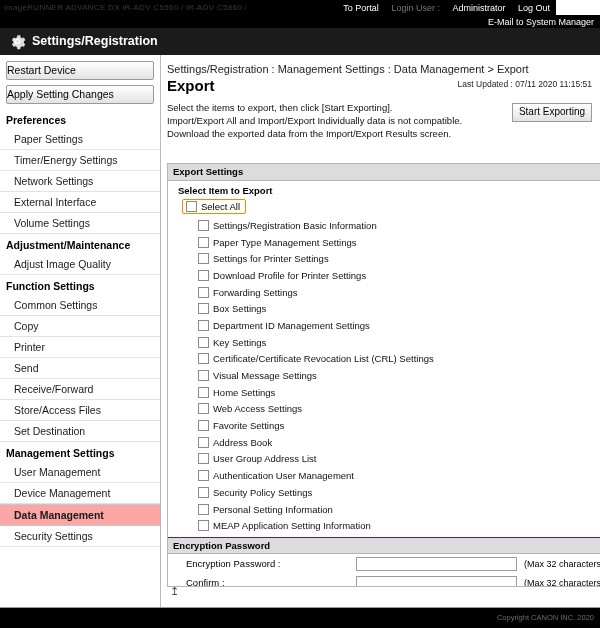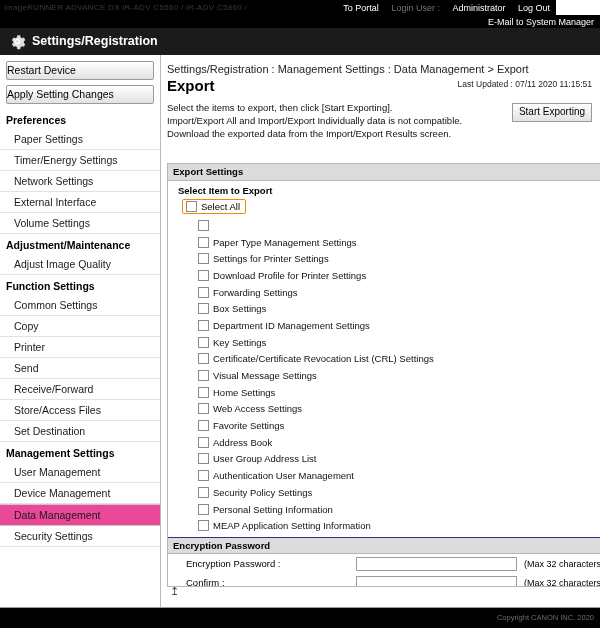--- a/index.html
+++ b/index.html
@@ -392,6 +392,7 @@
       <div class="items">
         <div class="item">
             <span class="cbx"></span>
+            <span class="lbl">Settings/Registration Basic Information</span>
           </div>
         <div class="item">
             <span class="cbx"></span>

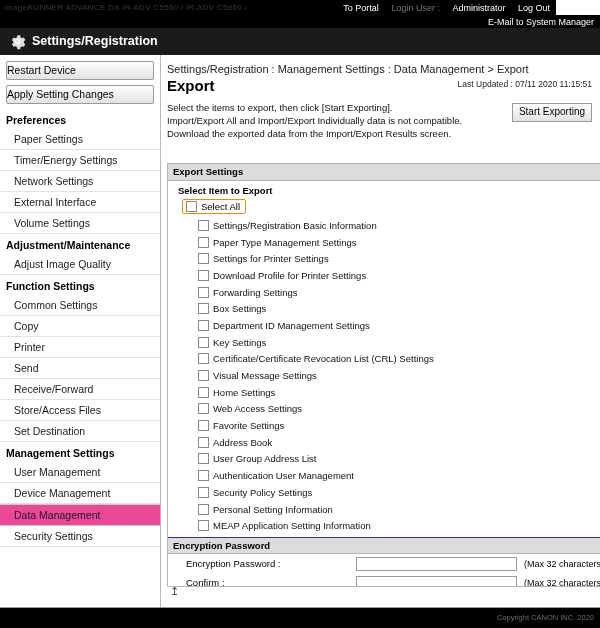--- a/index.html
+++ b/index.html
@@ -130,10 +130,10 @@
     cursor: pointer;
   }
   .nav-item.selected {
-    background: #ec4899;
+    background: #fca5a5;
     border-top: 1px solid #c8c8c8;
     border-bottom: 1px solid #c8c8c8;
-    font-weight: normal;
+    font-weight: bold;
   }
 
   

